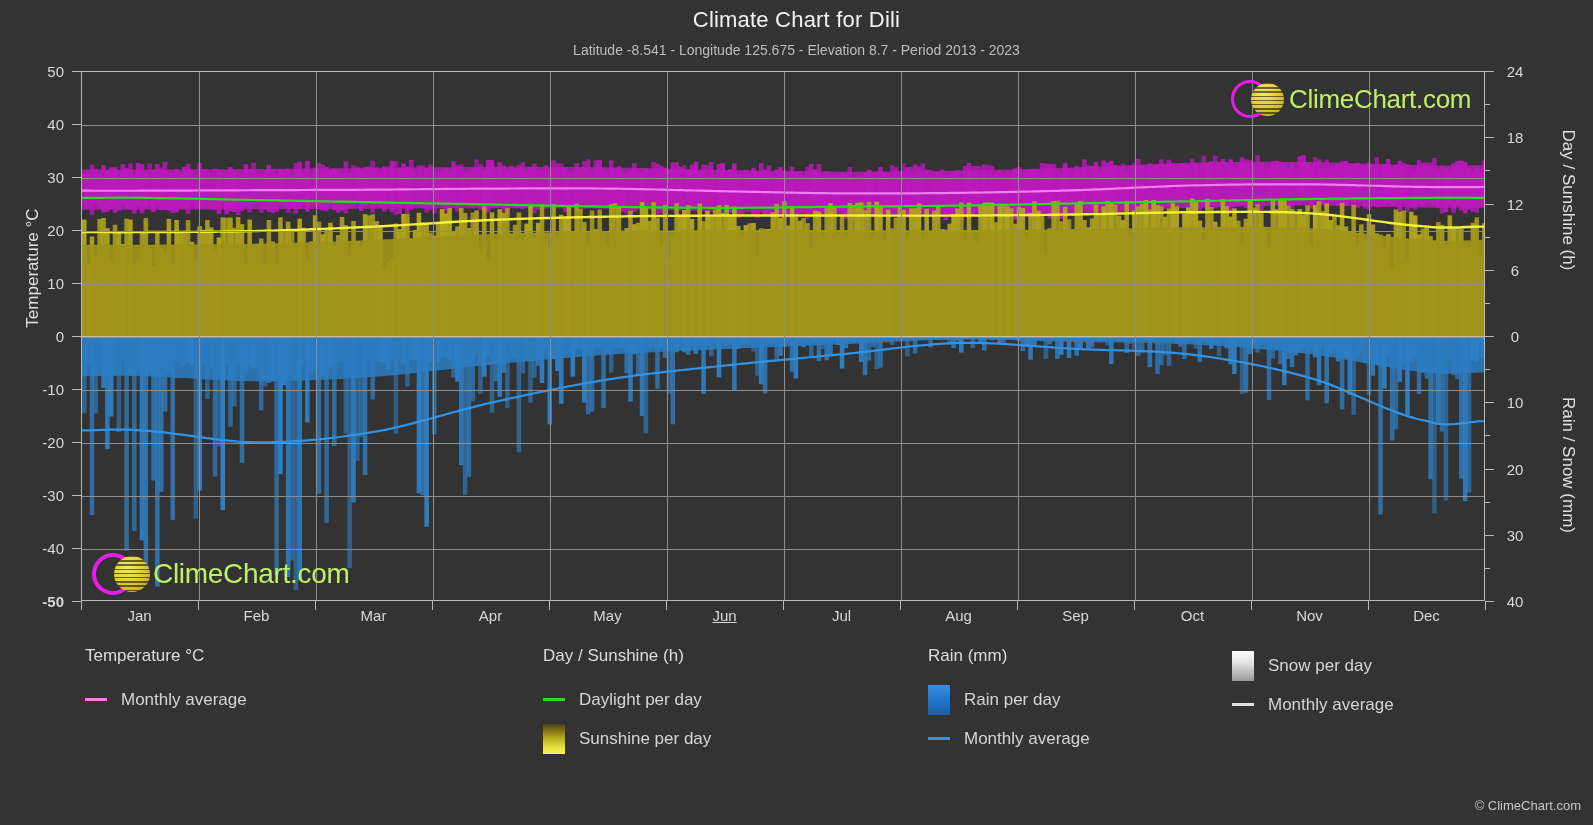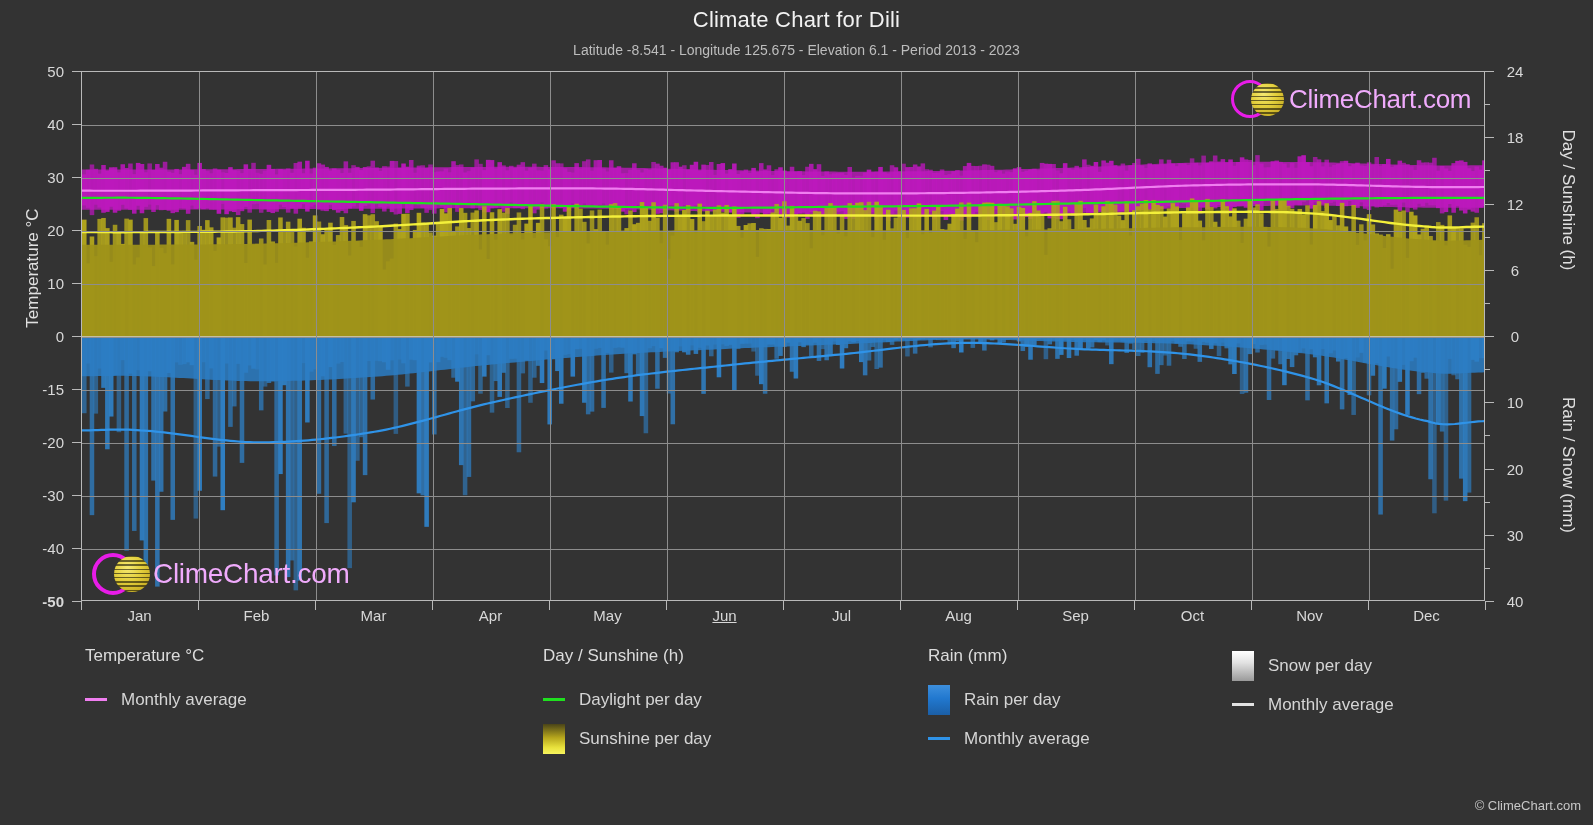--- a/index.html
+++ b/index.html
@@ -217,7 +217,7 @@
 <body>
 
 <div id="chart-title">Climate Chart for Dili</div>
-<div id="chart-subtitle">Latitude -8.541 - Longitude 125.675 - Elevation 6.1 - Period 2013 - 2023</div>
+<div id="chart-subtitle">Latitude -8.541 - Longitude 125.675 - Elevation 8.7 - Period 2013 - 2023</div>
 
 <div id="ytitle-left">Temperature °C</div>
 <div class="ytitle-right" id="ytitle-day">Day / Sunshine (h)</div>

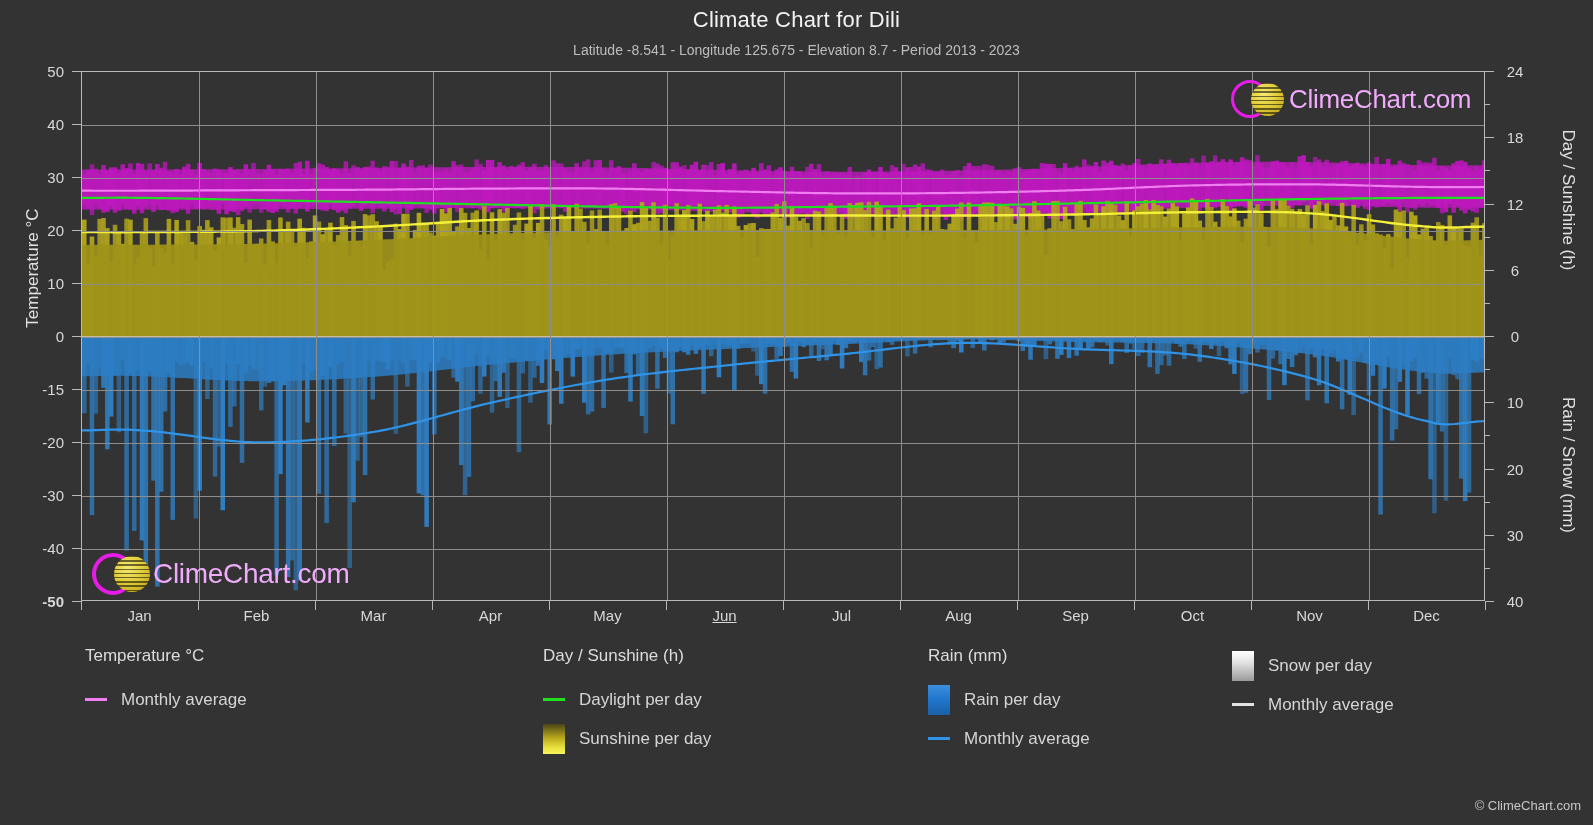--- a/index.html
+++ b/index.html
@@ -153,7 +153,7 @@
       radial-gradient(circle at 38% 32%, #f5ea72 0%, #e3cf3c 42%, #b79b18 100%);
   }
   .logo .wordmark {
-    color: #f0abfc;
+    color: #bef264;
     letter-spacing: -.3px;
   }
   #logo-top    { left: 1231px; top: 78px; }

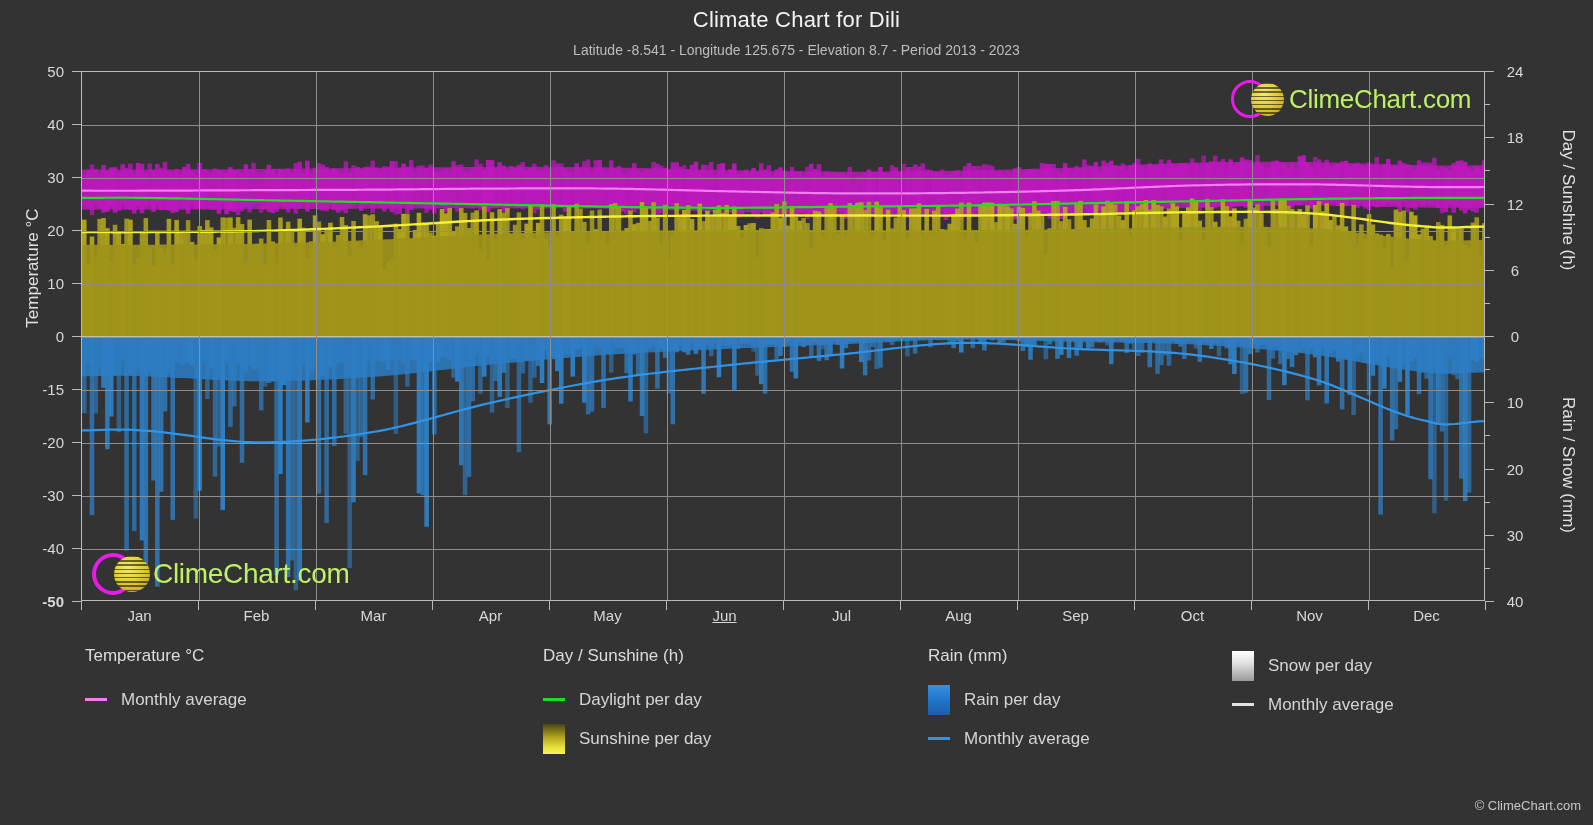--- a/index.html
+++ b/index.html
@@ -1376,7 +1376,7 @@
     <div class="tick-left" style="top: 336px;"></div>
     <div class="ylab-left" style="top: 336px;">0</div>
     <div class="tick-left" style="top: 389px;"></div>
-    <div class="ylab-left" style="top: 389px;">-15</div>
+    <div class="ylab-left" style="top: 389px;">-10</div>
     <div class="tick-left" style="top: 442px;"></div>
     <div class="ylab-left" style="top: 442px;">-20</div>
     <div class="tick-left" style="top: 495px;"></div>

